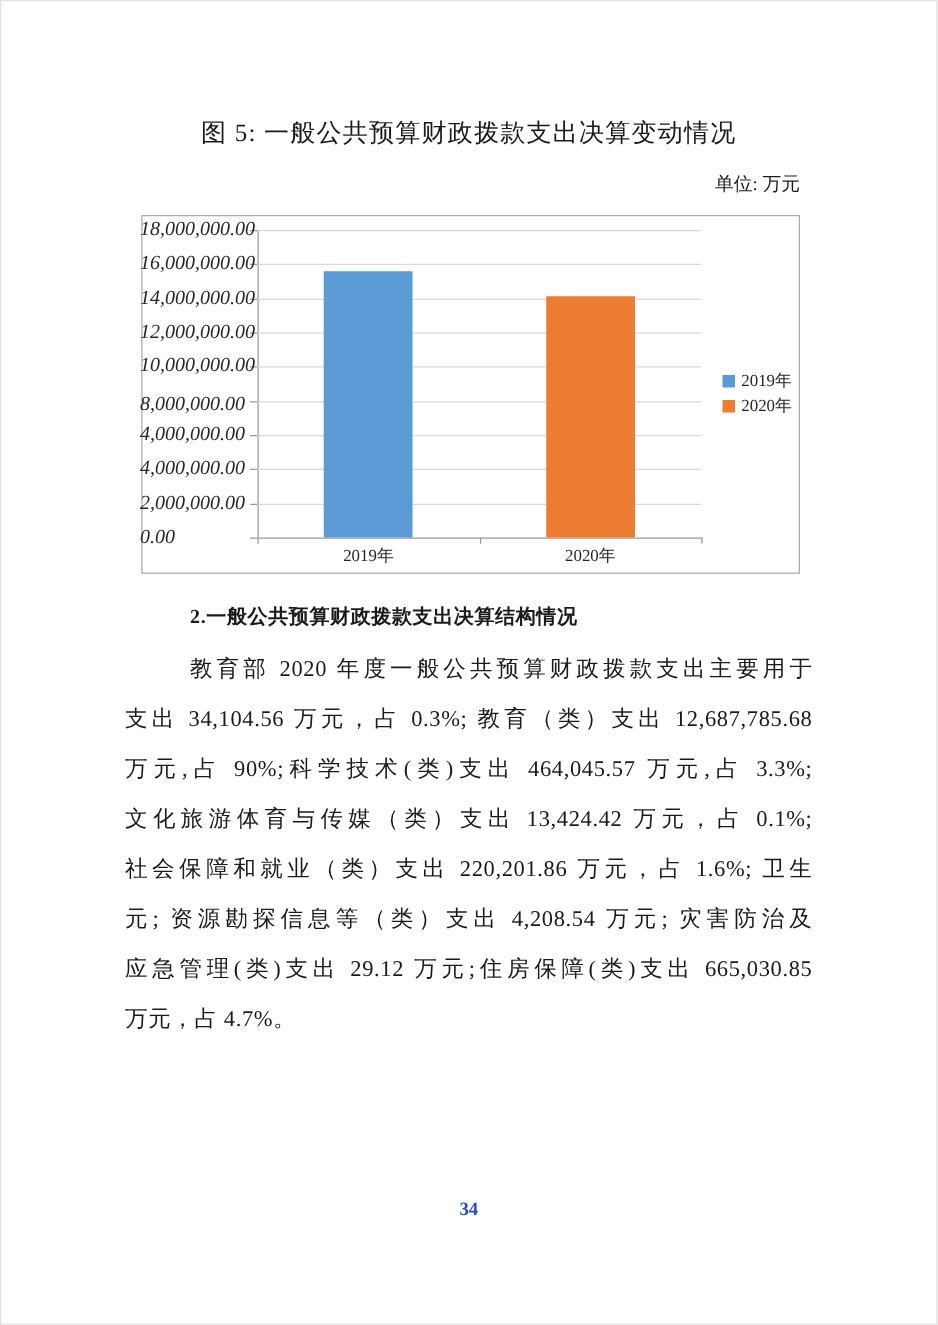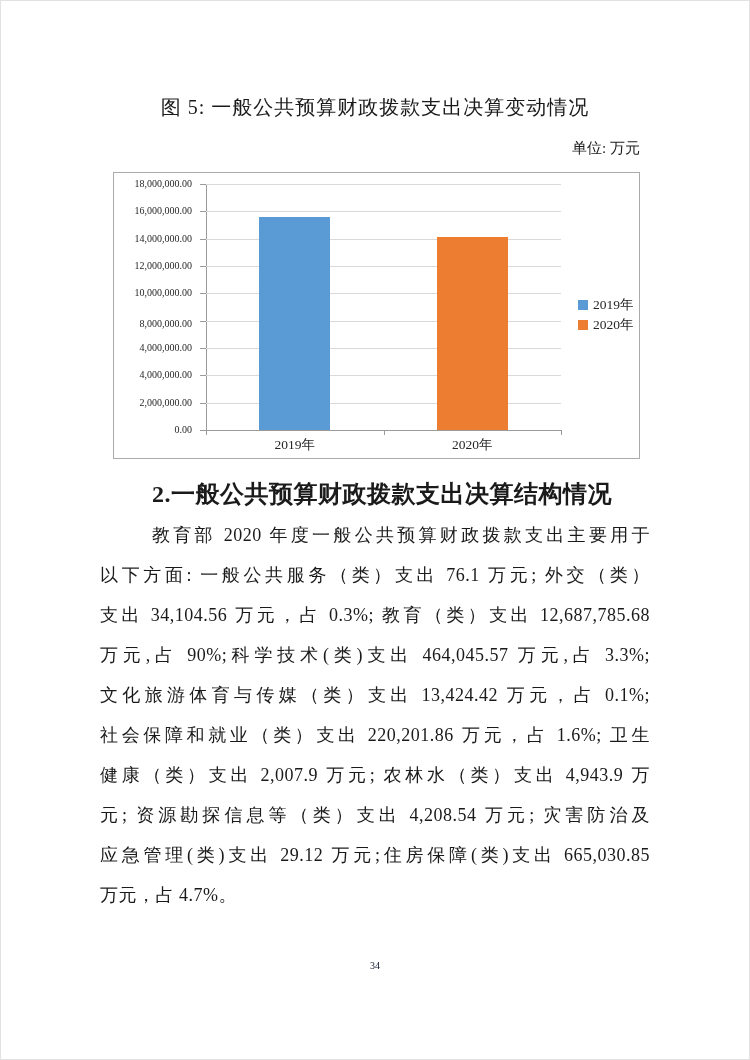--- a/index.html
+++ b/index.html
@@ -29,9 +29,10 @@
   .ytick{position:absolute;height:1px;width:6px;background:#9b9b9b;left:86px;}
   .xtick{position:absolute;width:1px;height:5px;background:#9b9b9b;top:257px;}
   .ytick-label{
-    position:absolute;right:447px;width:80px;text-align:right;
-    font-size:10px;line-height:14px;color:#262626;
+    position:absolute;right:447px;width:80px;
+    font-size:16px;line-height:14px;color:#262626;
     font-family:"Liberation Serif","DejaVu Serif",serif;
+    font-style:italic;
   }
   .bar{position:absolute;width:71px;}
   .cat-label{

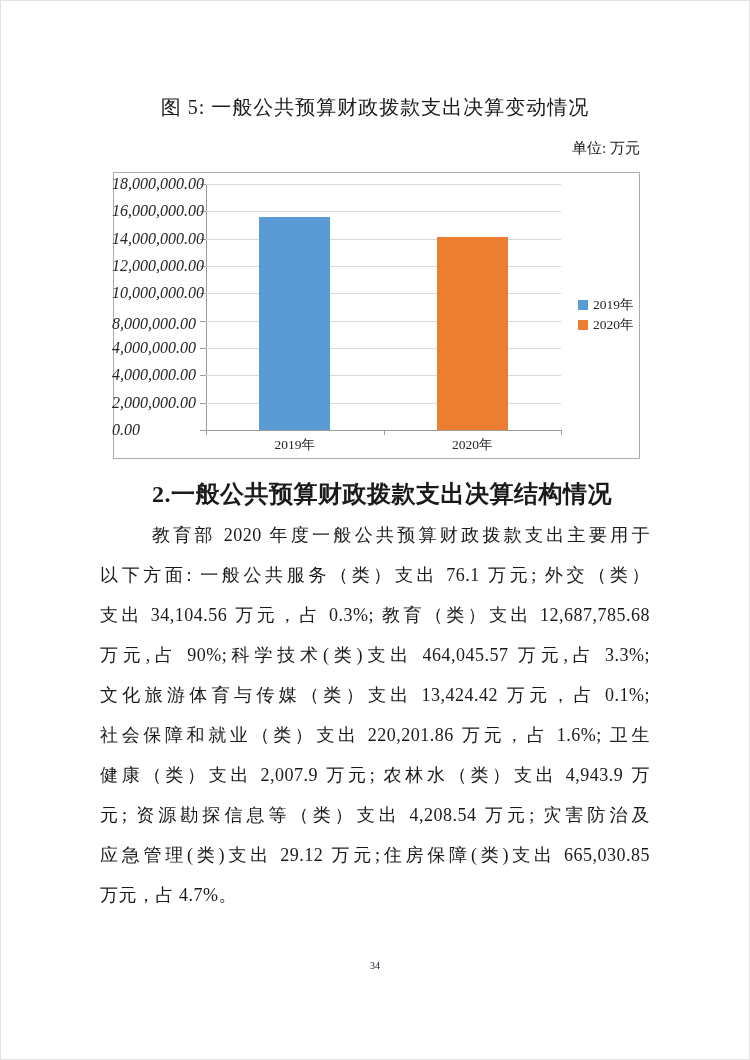--- a/index.html
+++ b/index.html
@@ -45,7 +45,7 @@
   .legend-label{font-size:13.5px;color:#262626;white-space:nowrap;}
   .section-heading{
     position:absolute;top:479px;left:152px;width:500px;
-    font-size:24px;font-weight:bold;line-height:30px;letter-spacing:0.5px;
+    font-size:16px;font-weight:bold;line-height:30px;letter-spacing:0.5px;
   }
   .body-para{position:absolute;top:515px;left:100px;width:550px;}
   .body-line{

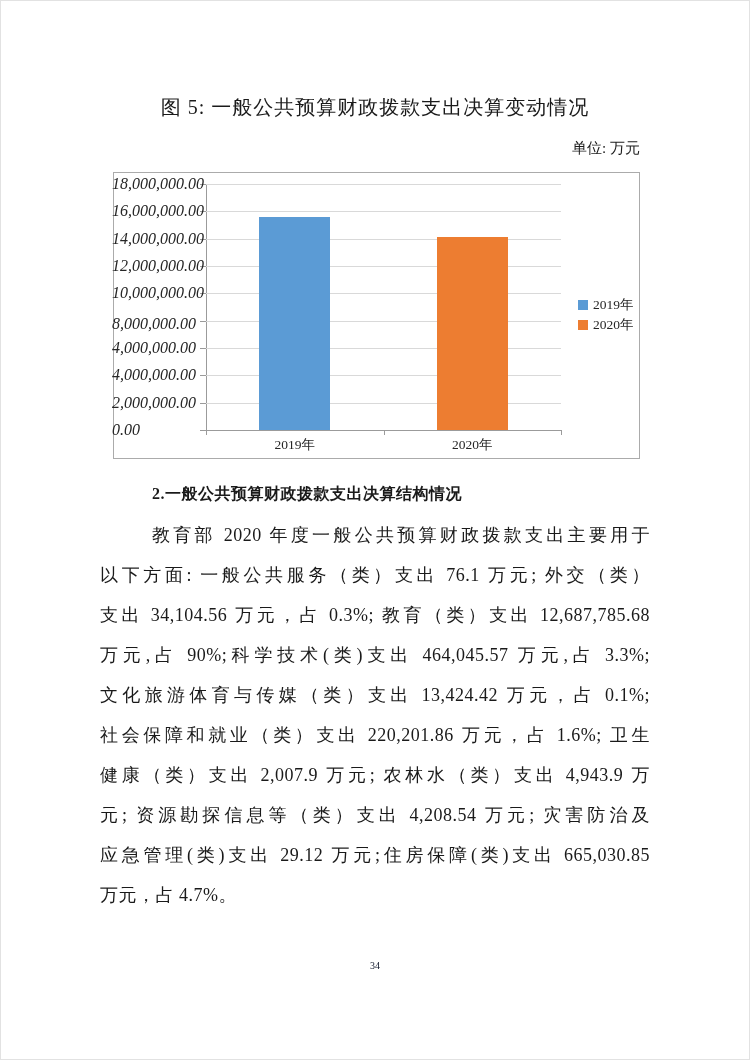--- a/index.html
+++ b/index.html
@@ -123,7 +123,6 @@
 
 <div class="body-para">
   <div class="body-line indent">教育部 2020 年度一般公共预算财政拨款支出主要用于</div>
-  <div class="body-line">以下方面: 一般公共服务（类）支出 76.1 万元; 外交（类）</div>
   <div class="body-line">支出 34,104.56 万元，占 0.3%; 教育（类）支出 12,687,785.68</div>
   <div class="body-line">万元,占 90%;科学技术(类)支出 464,045.57 万元,占 3.3%;</div>
   <div class="body-line">文化旅游体育与传媒（类）支出 13,424.42 万元，占 0.1%;</div>

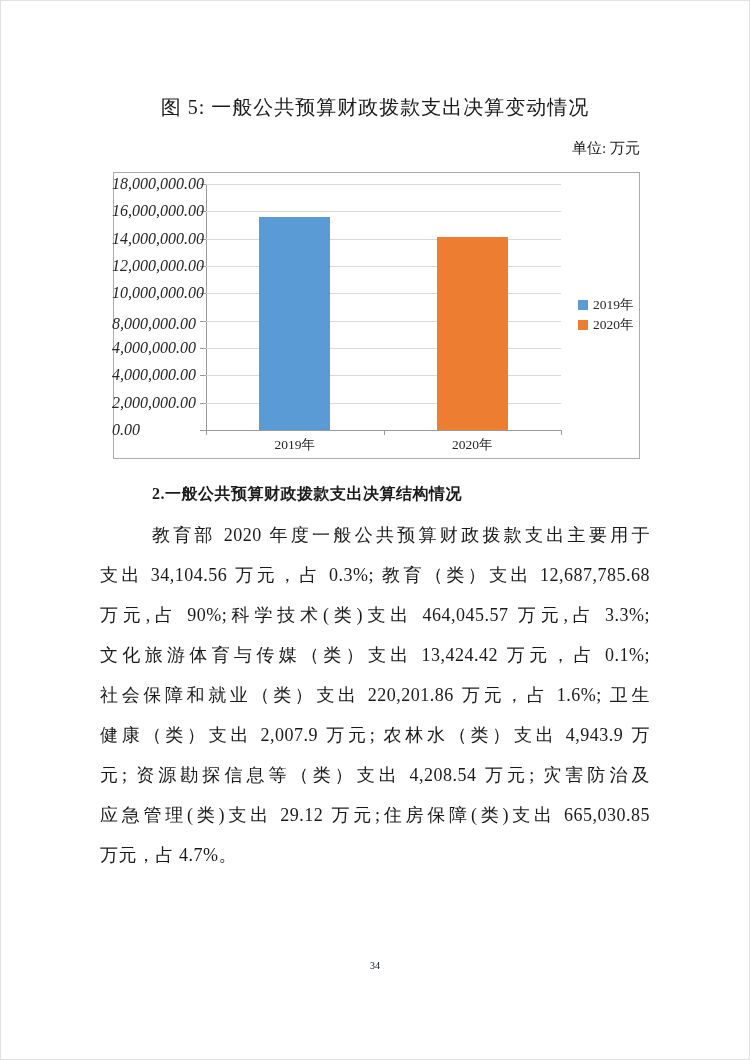--- a/index.html
+++ b/index.html
@@ -127,7 +127,6 @@
   <div class="body-line">万元,占 90%;科学技术(类)支出 464,045.57 万元,占 3.3%;</div>
   <div class="body-line">文化旅游体育与传媒（类）支出 13,424.42 万元，占 0.1%;</div>
   <div class="body-line">社会保障和就业（类）支出 220,201.86 万元，占 1.6%; 卫生</div>
-  <div class="body-line">健康（类）支出 2,007.9 万元; 农林水（类）支出 4,943.9 万</div>
   <div class="body-line">元; 资源勘探信息等（类）支出 4,208.54 万元; 灾害防治及</div>
   <div class="body-line">应急管理(类)支出 29.12 万元;住房保障(类)支出 665,030.85</div>
   <div class="body-line last">万元，占 4.7%。</div>

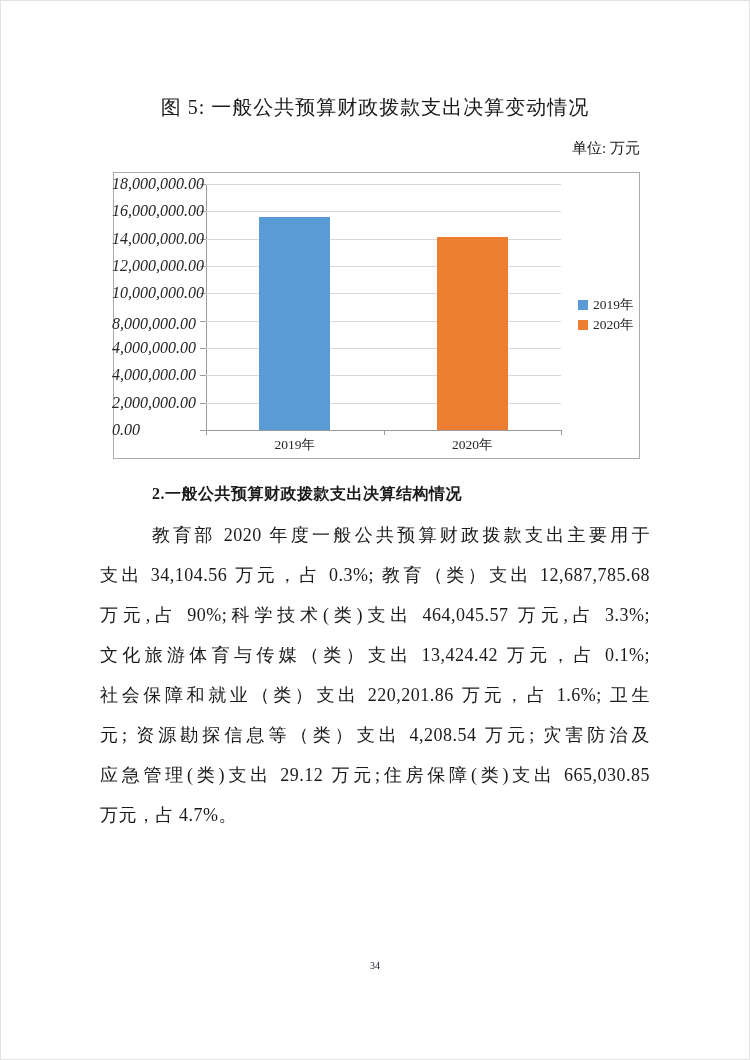--- a/index.html
+++ b/index.html
@@ -56,7 +56,7 @@
   .body-line.last{text-align:right;text-align-last:left;}
   .page-number{
     position:absolute;top:960px;left:0;width:750px;text-align:center;
-    font-size:10px;color:#0f172a;
+    font-size:15px;color:#1d4ed8;font-weight:bold;
   }
 </style>
 </head>

